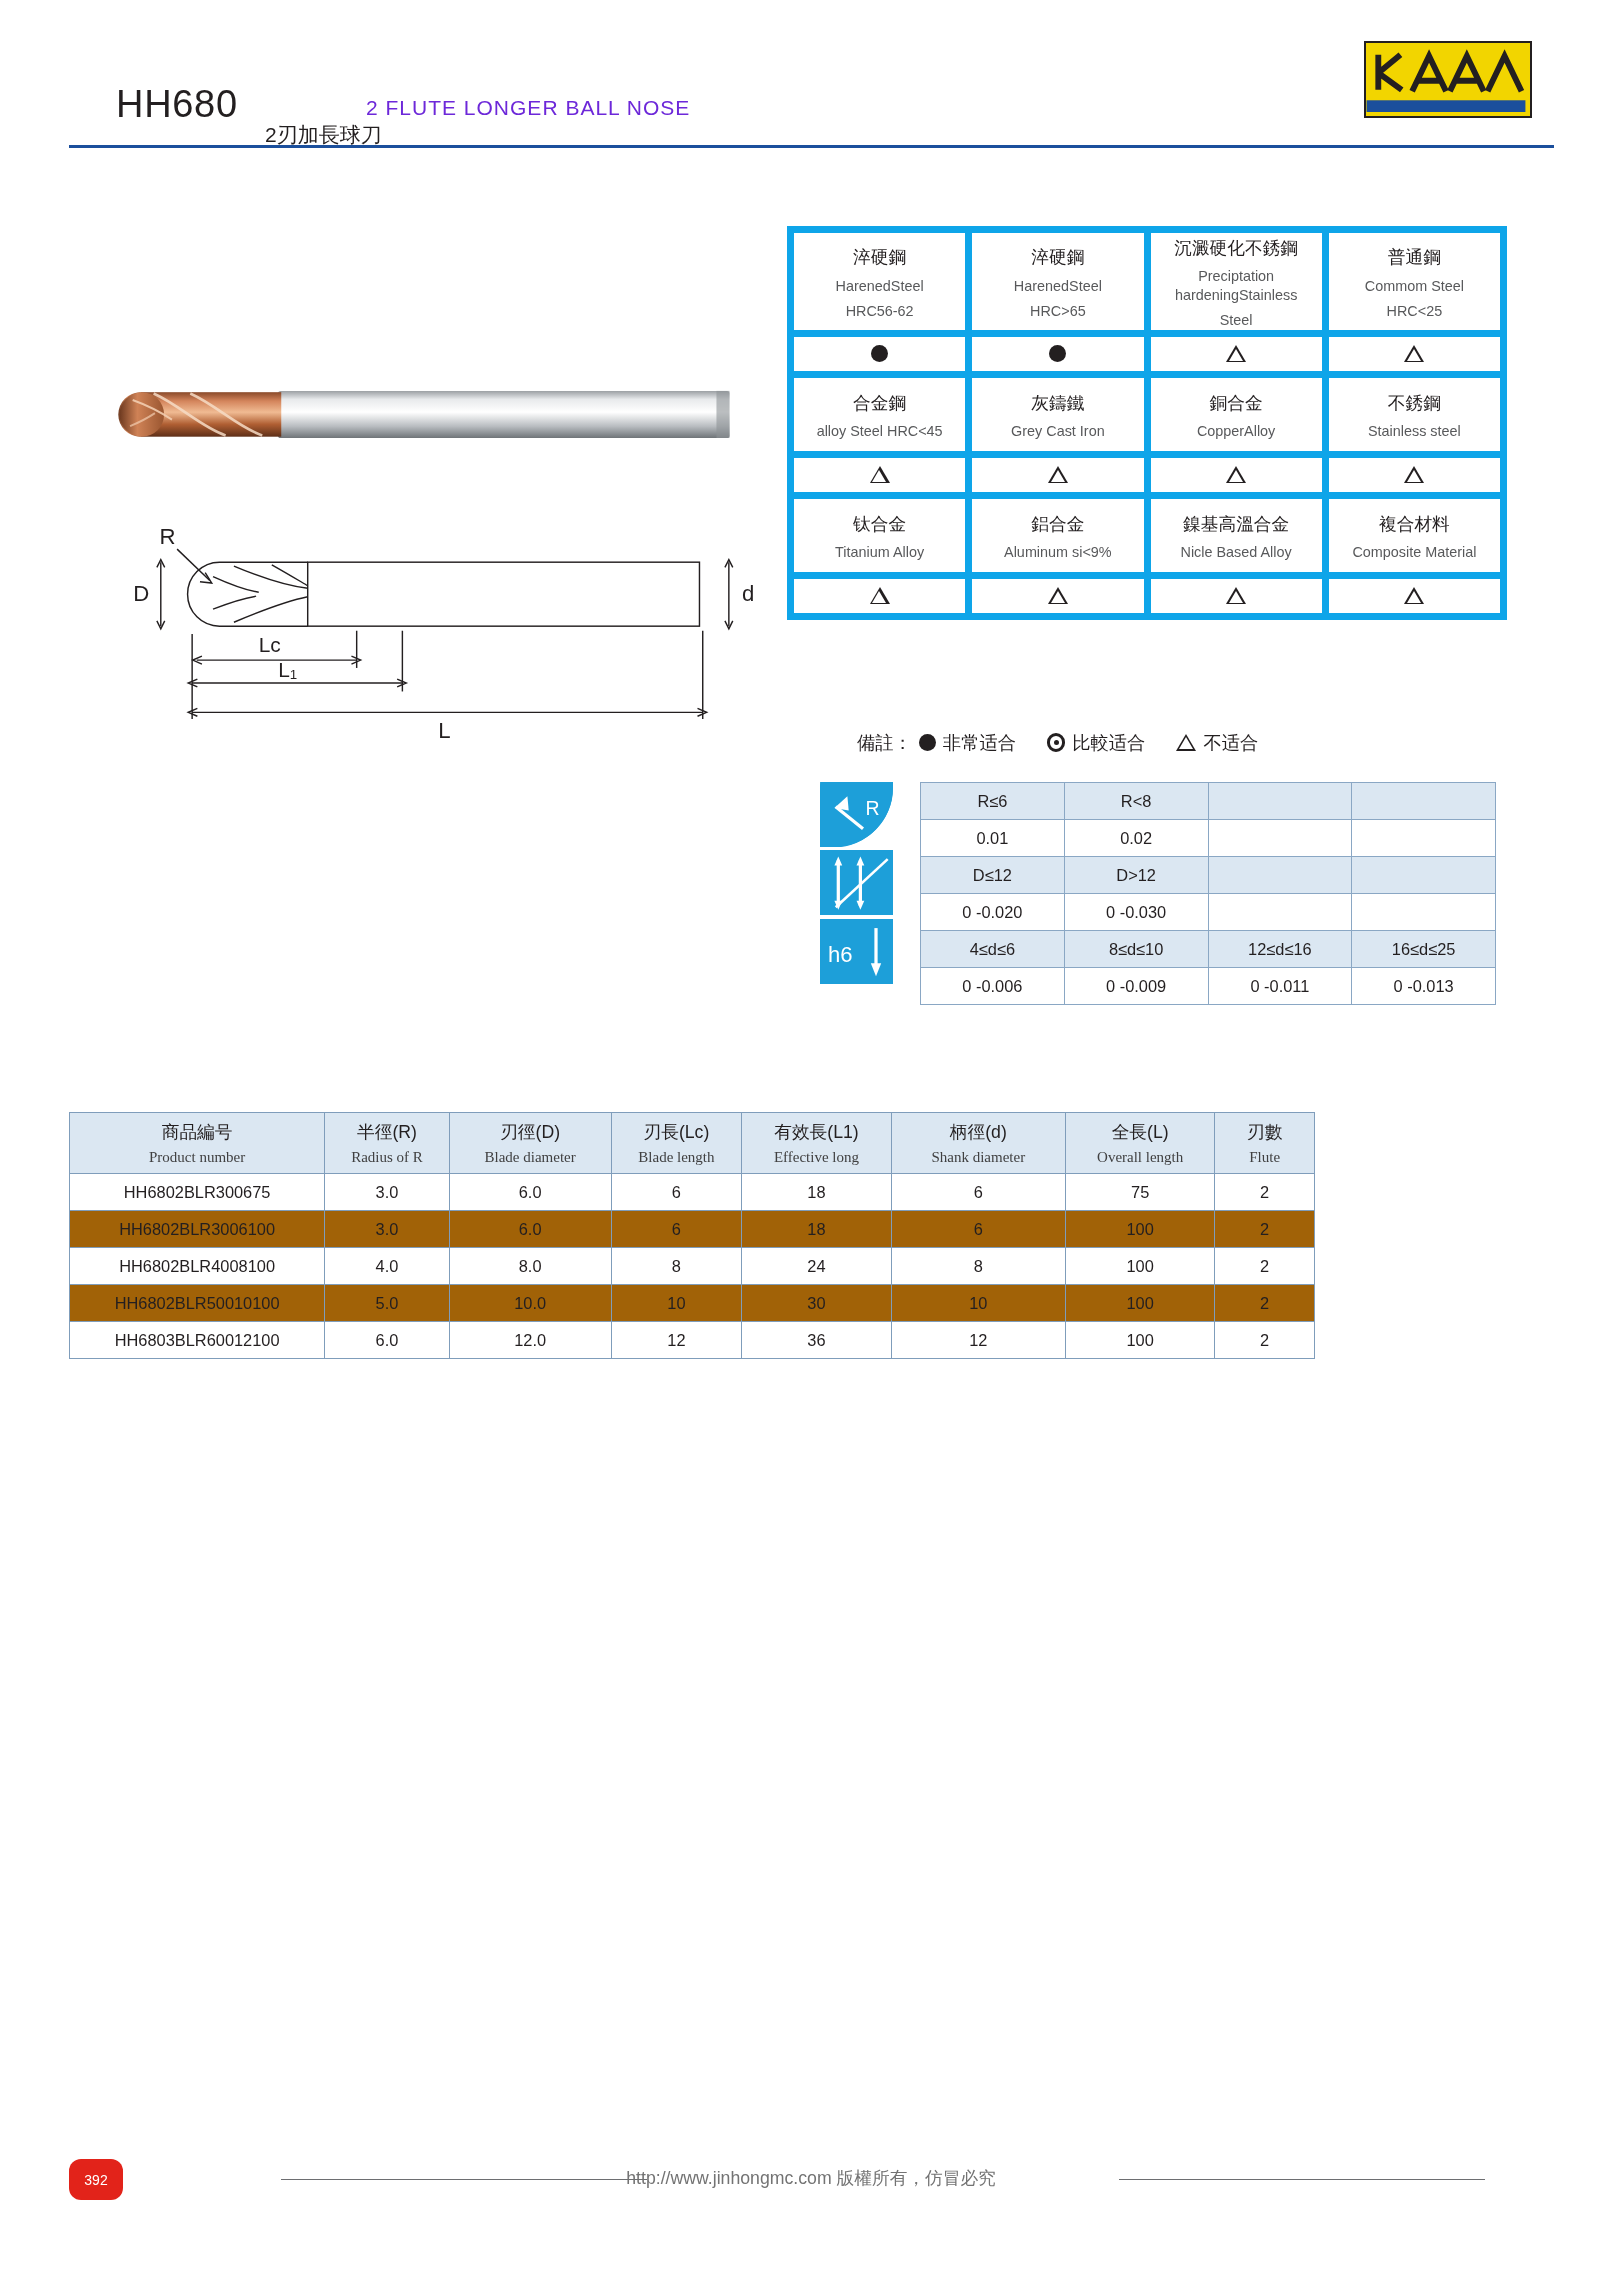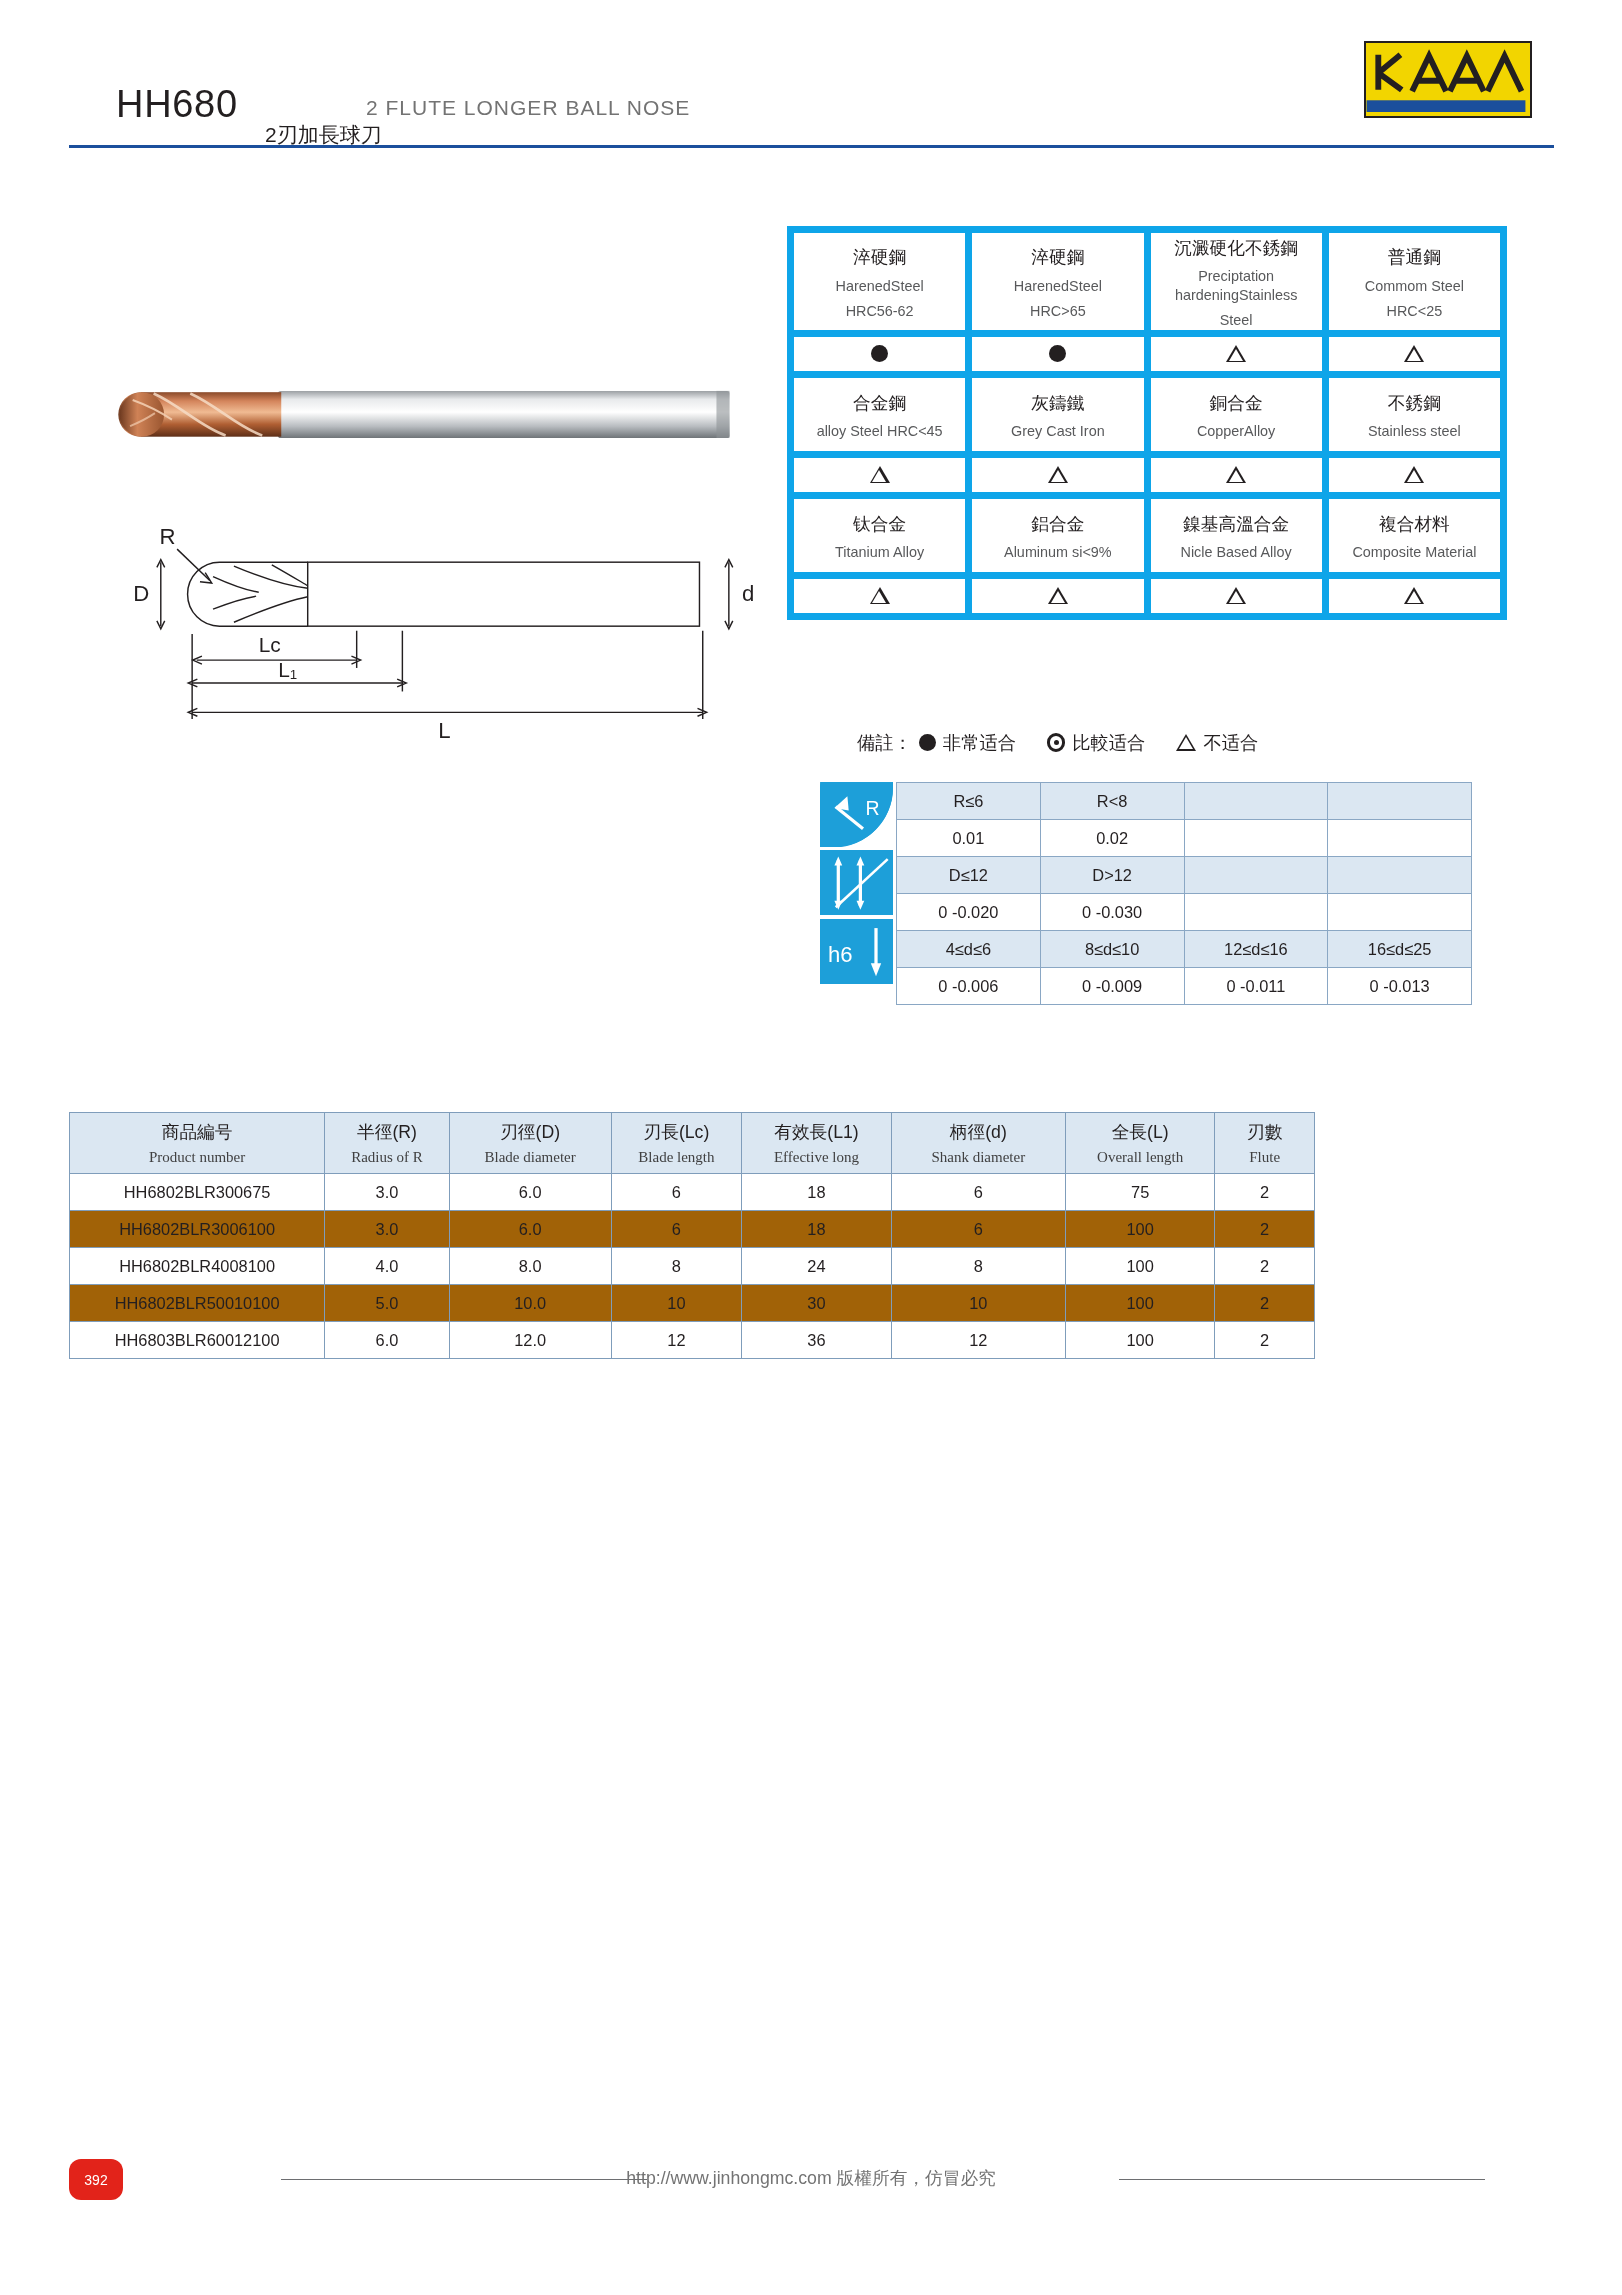--- a/index.html
+++ b/index.html
@@ -47,7 +47,7 @@
     left: 366px;
     top: 97px;
     font-size: 21px;
-    color: #737373;
+    color: #6d28d9;
     letter-spacing: 1px;
     line-height: 1;
   }

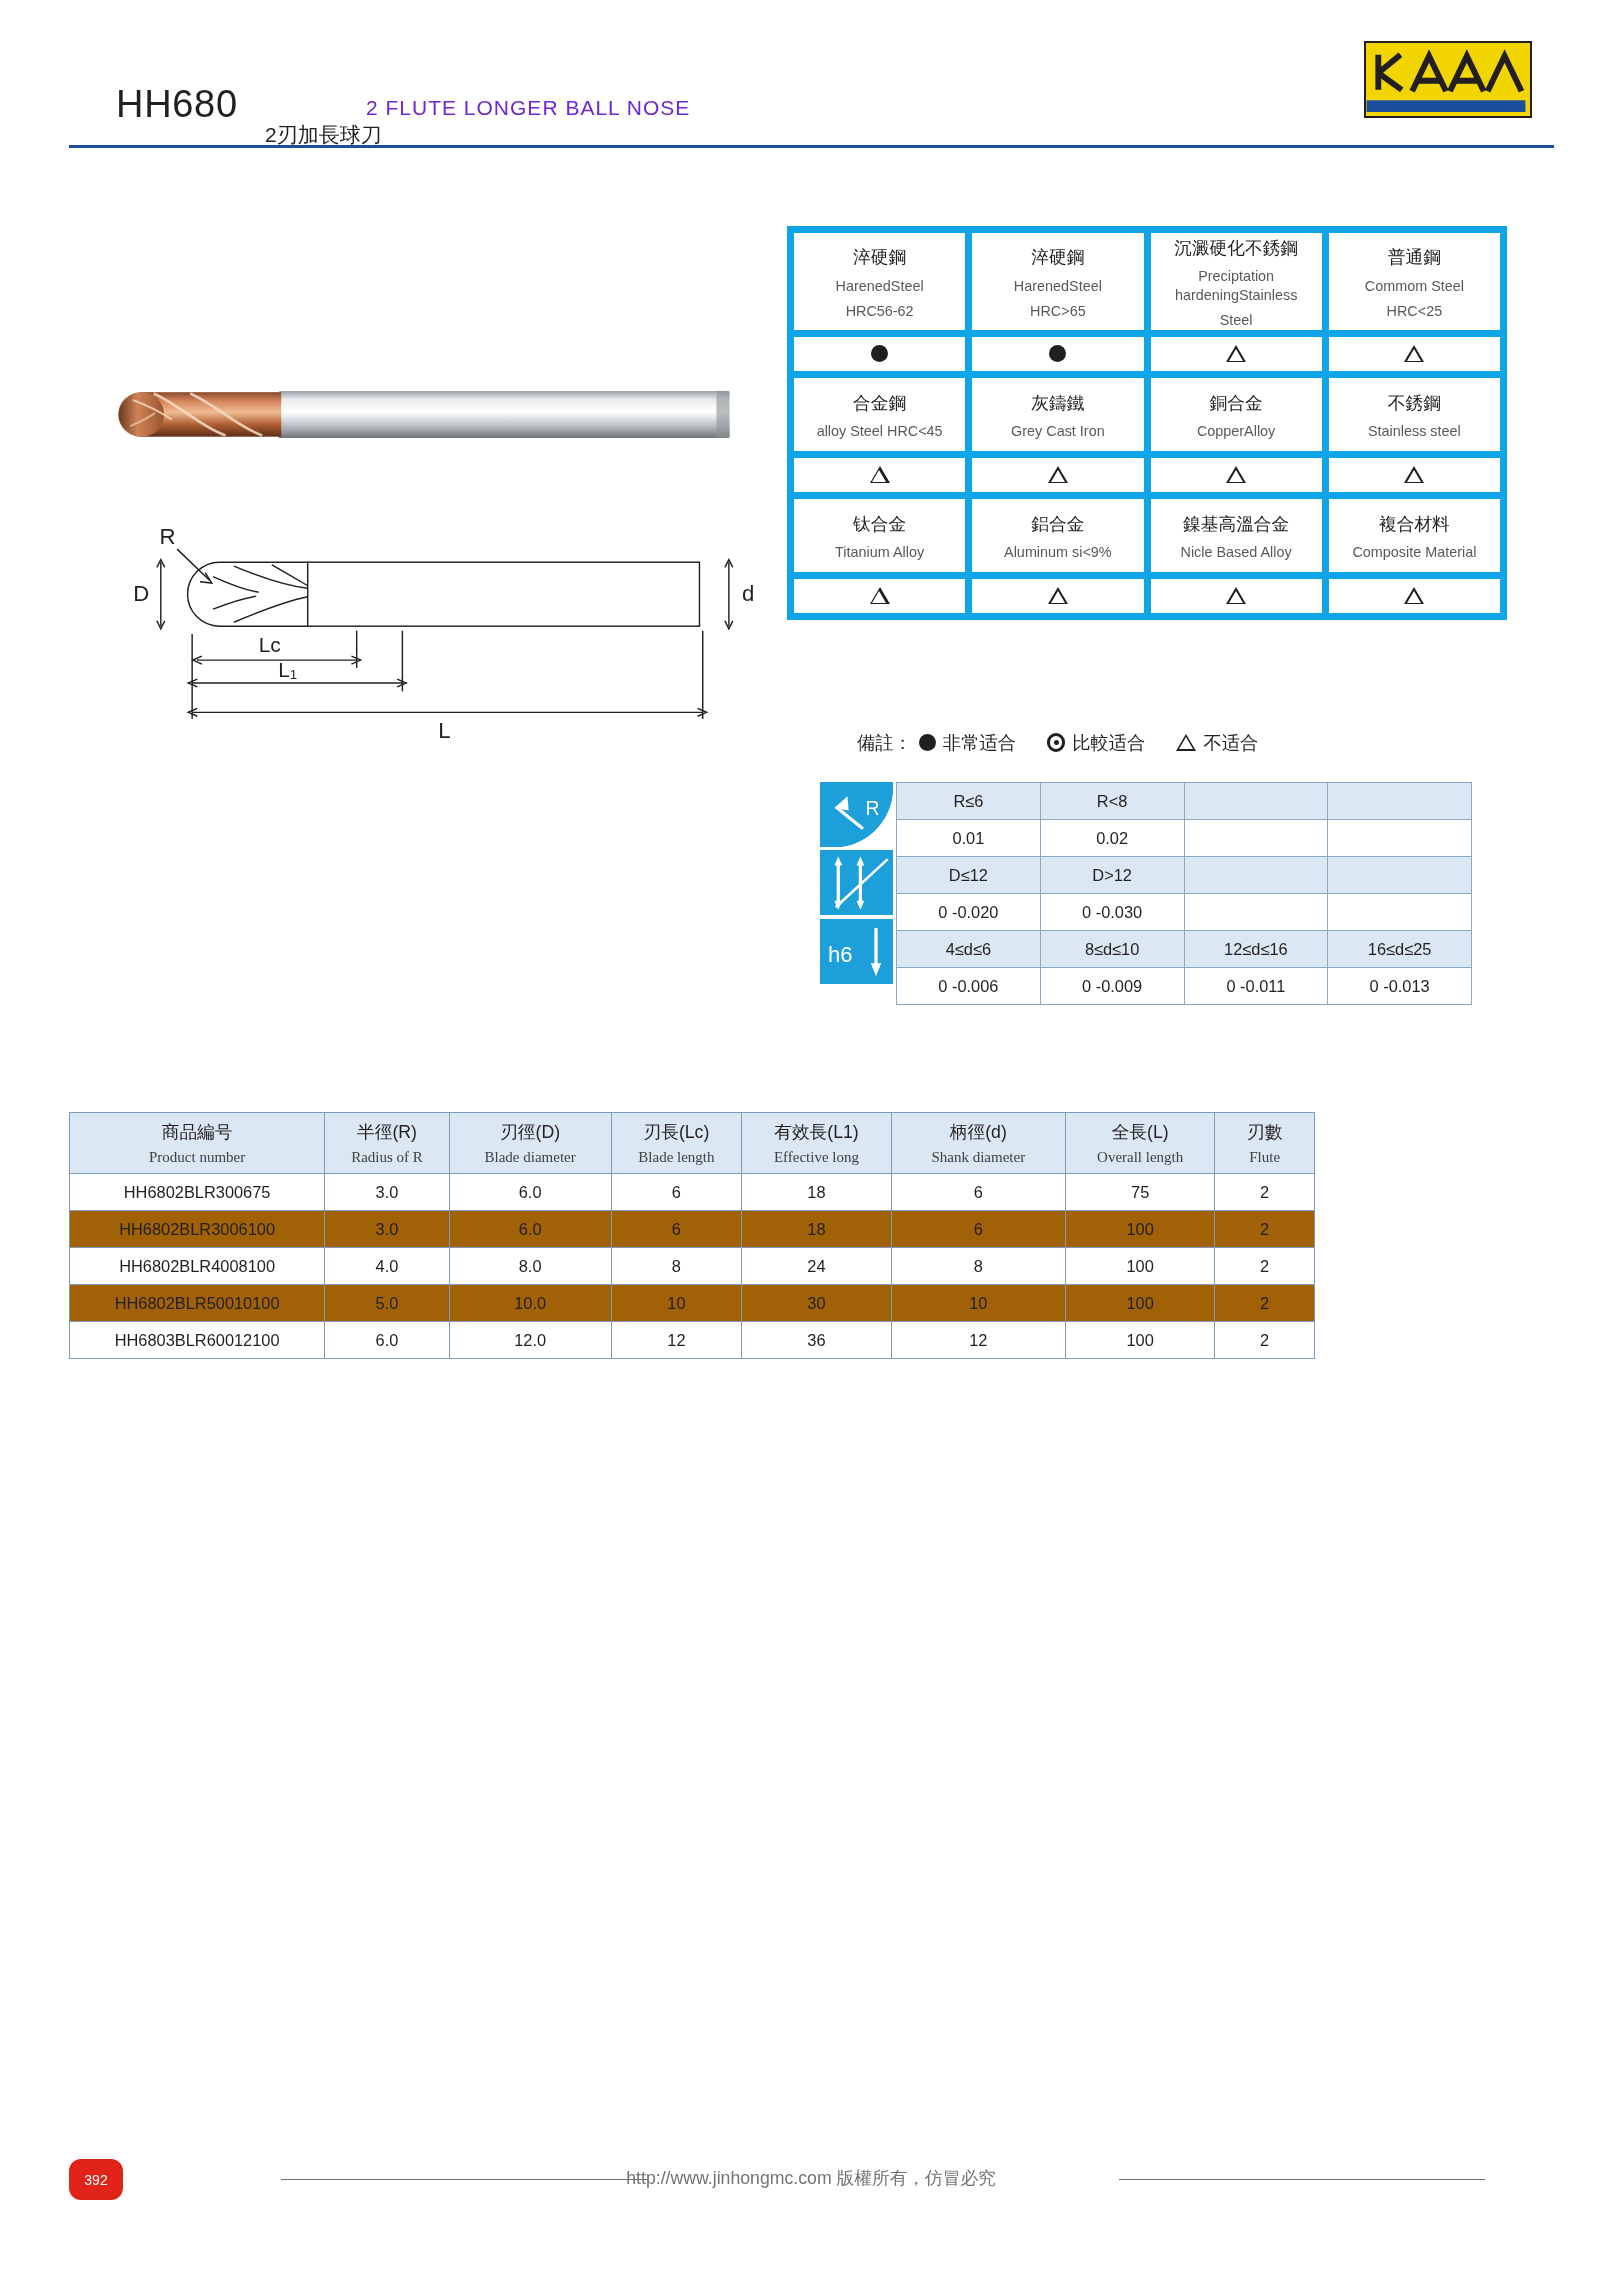--- a/index.html
+++ b/index.html
@@ -203,7 +203,7 @@
   .icon-box.r { border-top-left-radius: 3.9px; border-bottom-right-radius: 59px;}
   .tol-table {
     position: absolute;
-    left: 76px;
+    left: 100px;
     top: 0;
     border-collapse: collapse;
     table-layout: fixed;

